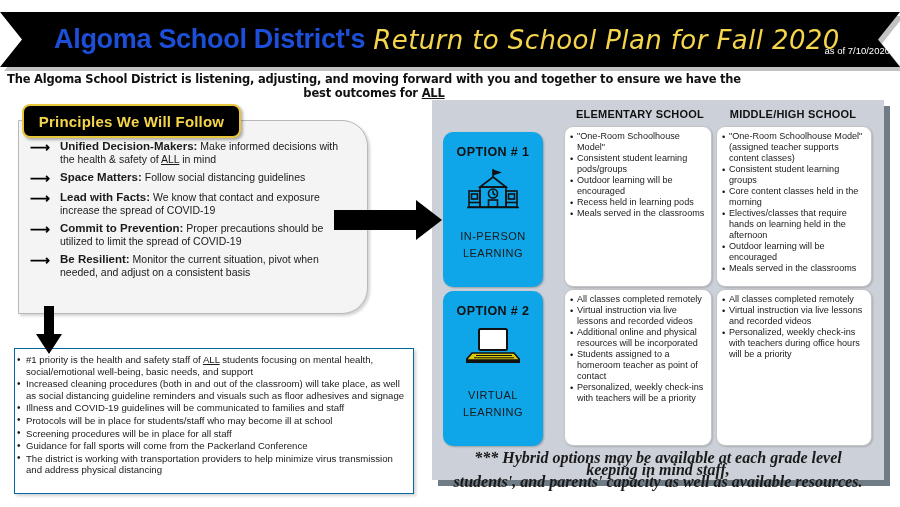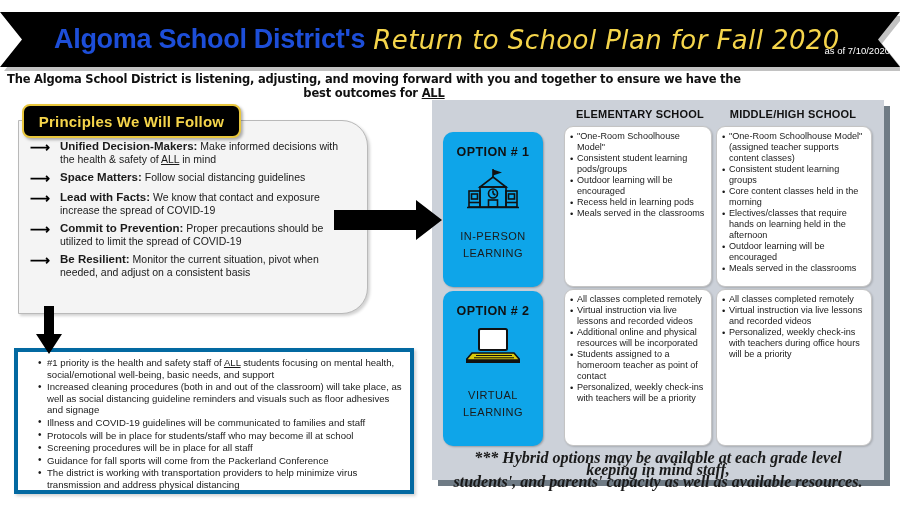--- a/index.html
+++ b/index.html
@@ -117,9 +117,9 @@
     position: absolute; left: 14px; top: 348px;
     width: 400px; height: 146px;
     background: #fff;
-    border: 4px solid #0369a1;
+    border: 1px solid #0369a1;
     box-shadow: 2px 2px 3px rgba(0,0,0,0.18);
-    padding: 5px 8px 0 20px;
+    padding: 5px 8px 0 2px;
     box-sizing: border-box;
   }
   .note-item {

